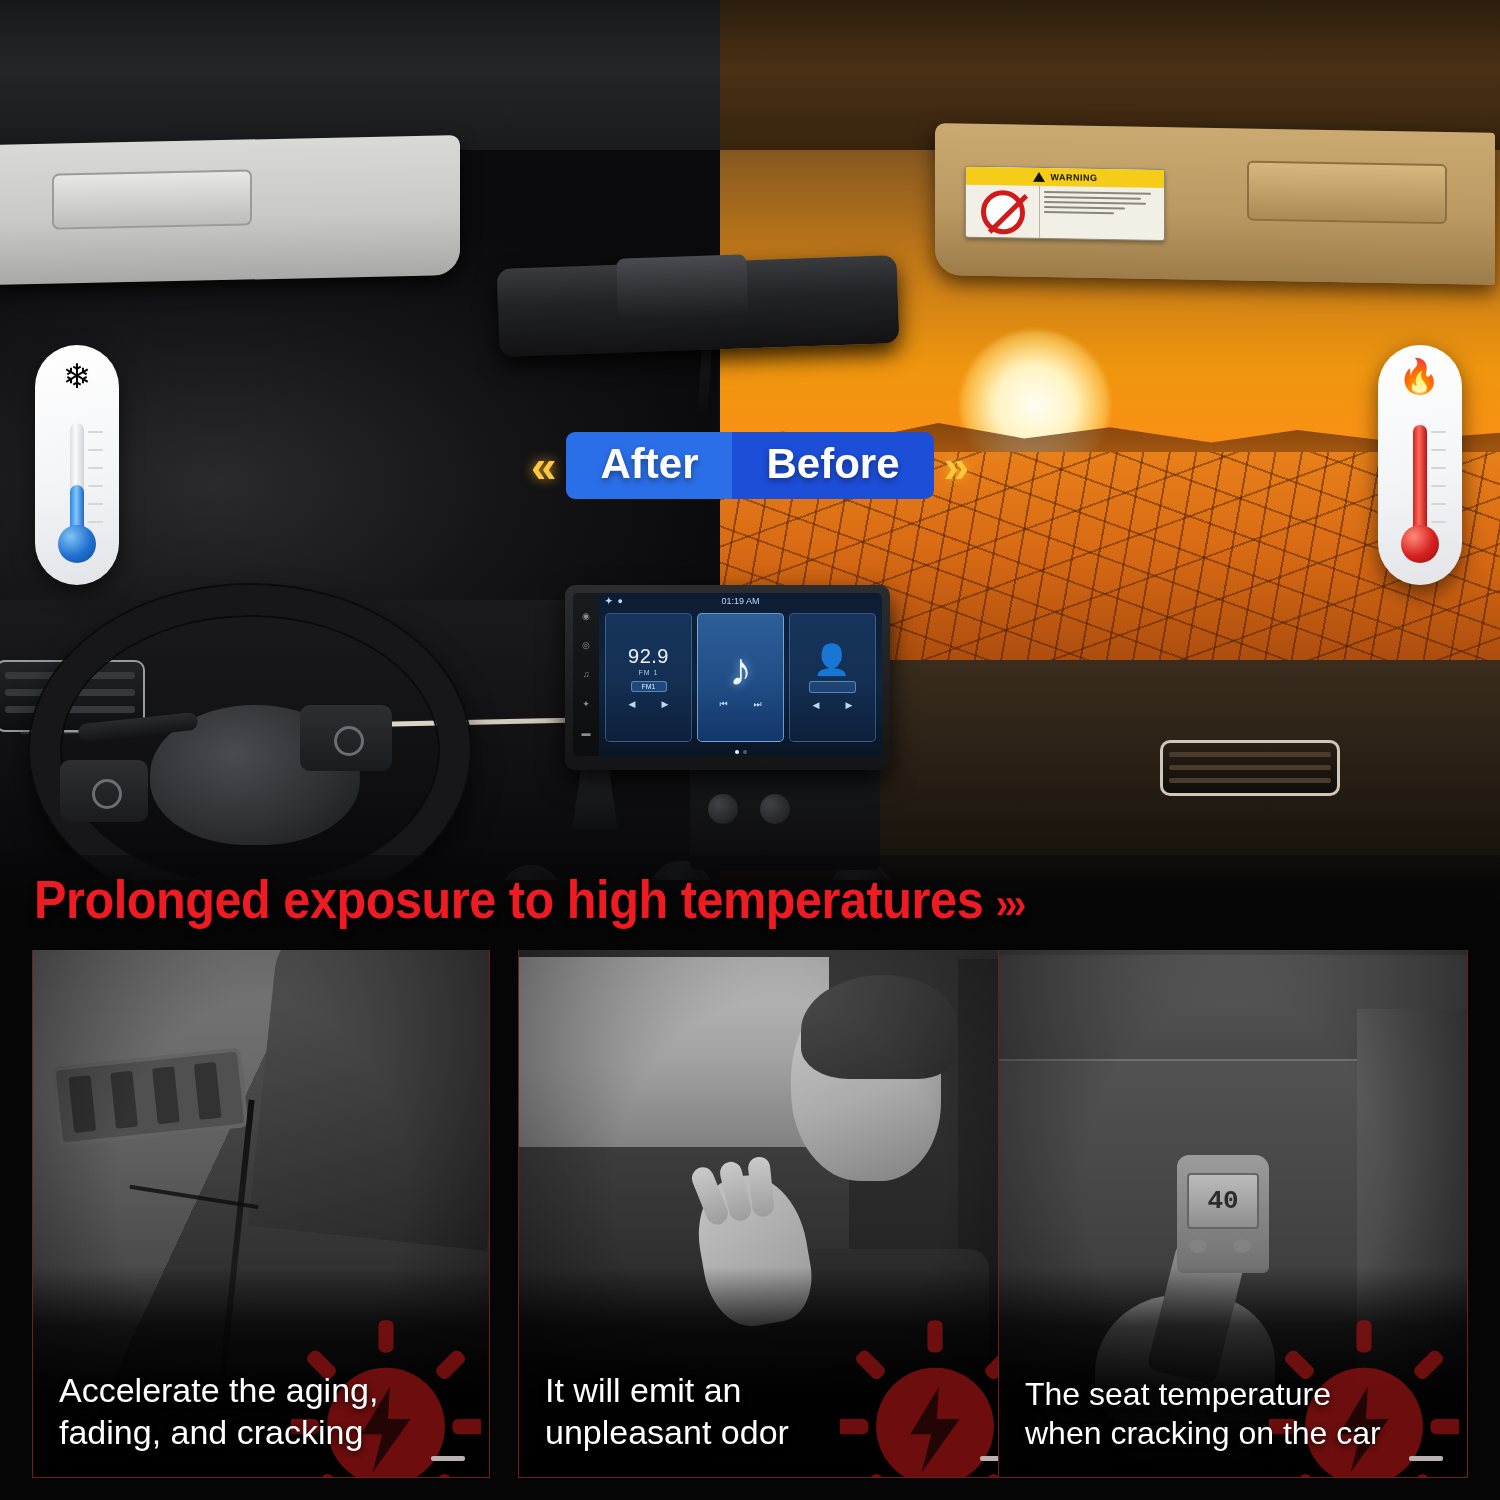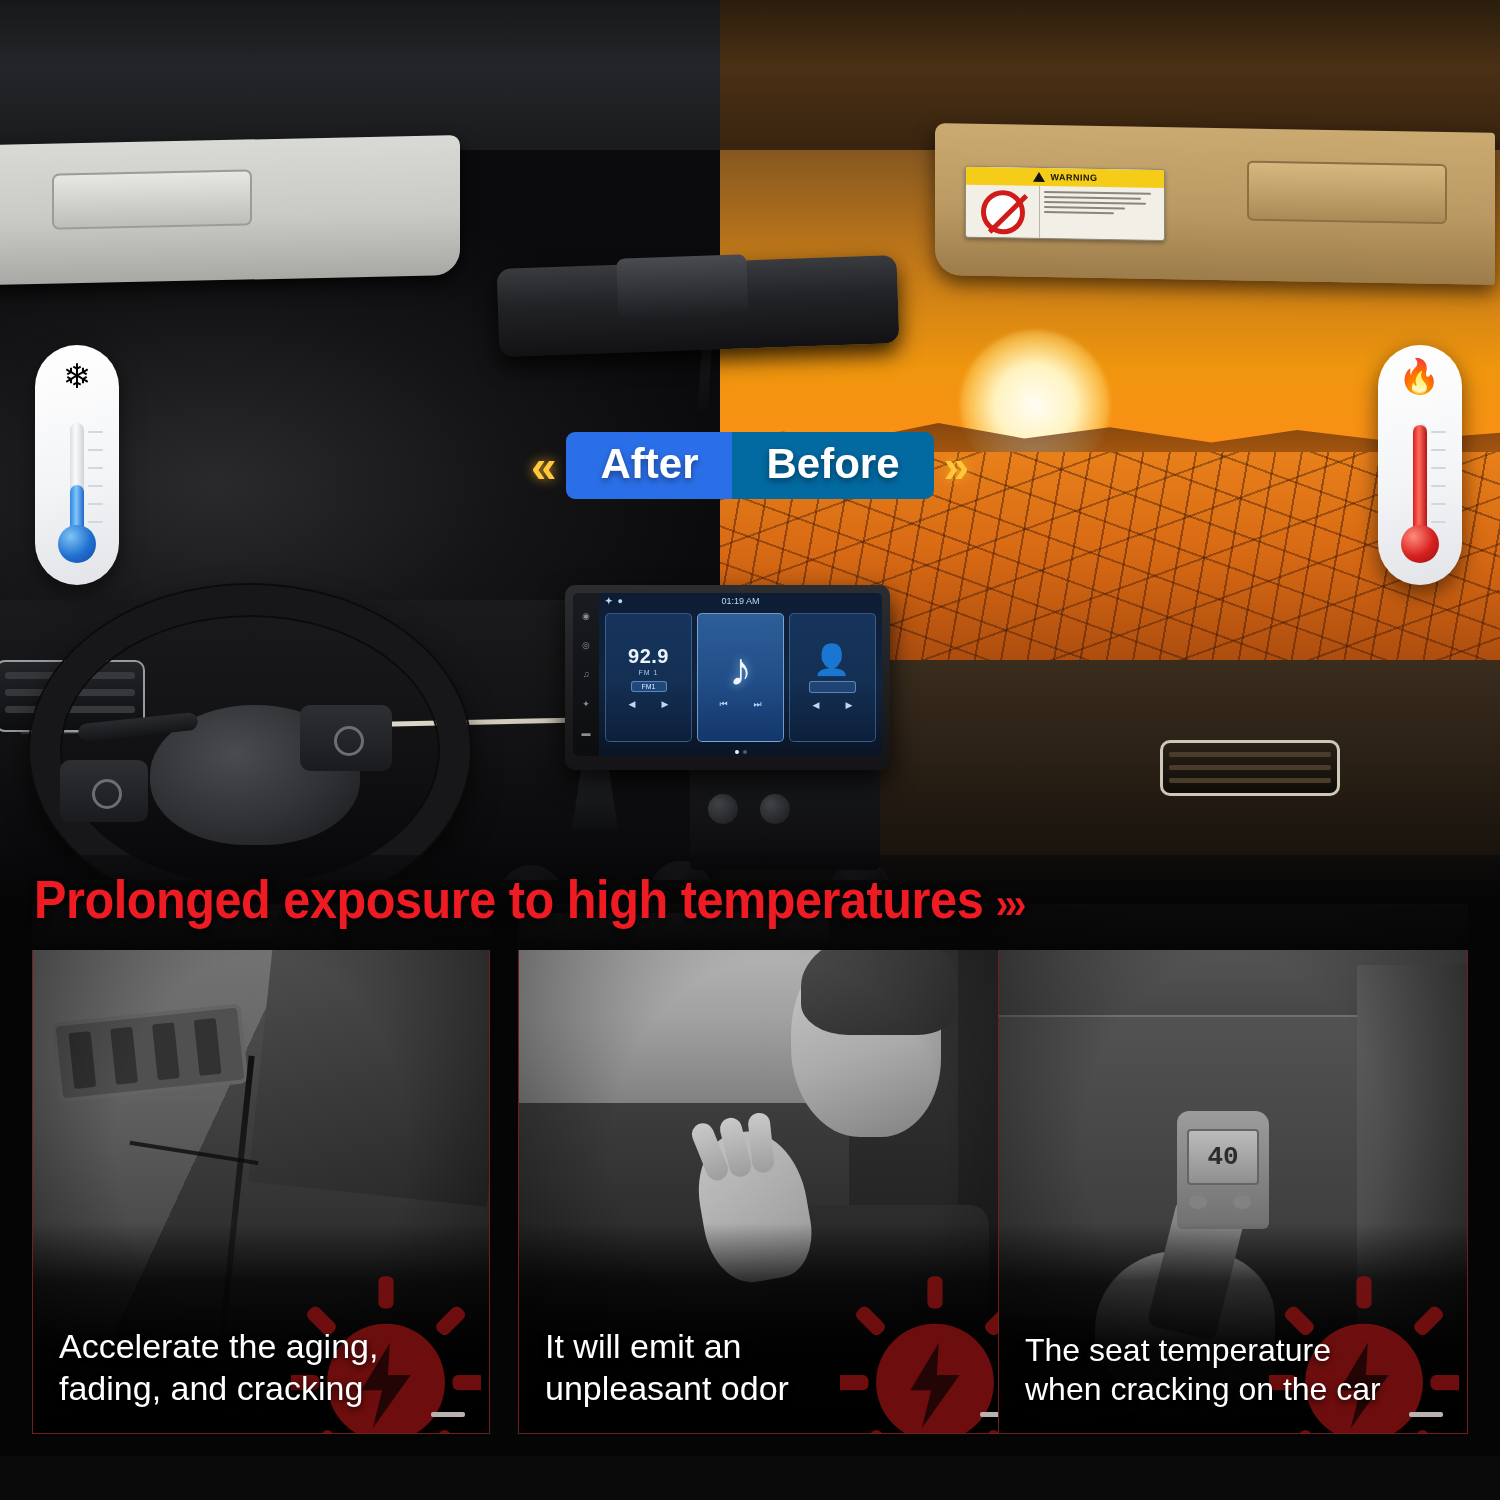--- a/index.html
+++ b/index.html
@@ -310,7 +310,7 @@
     text-shadow:0 3px 6px rgba(0,0,0,.4);
   }
   .badge.after  { background:#2b6fe8; border-radius:9px 0 0 9px; }
-  .badge.before { background:#0369a1; border-radius:0 9px 9px 0; }
+  .badge.before { background:#1d4ed8; border-radius:0 9px 9px 0; }
 
   
   .section-band {

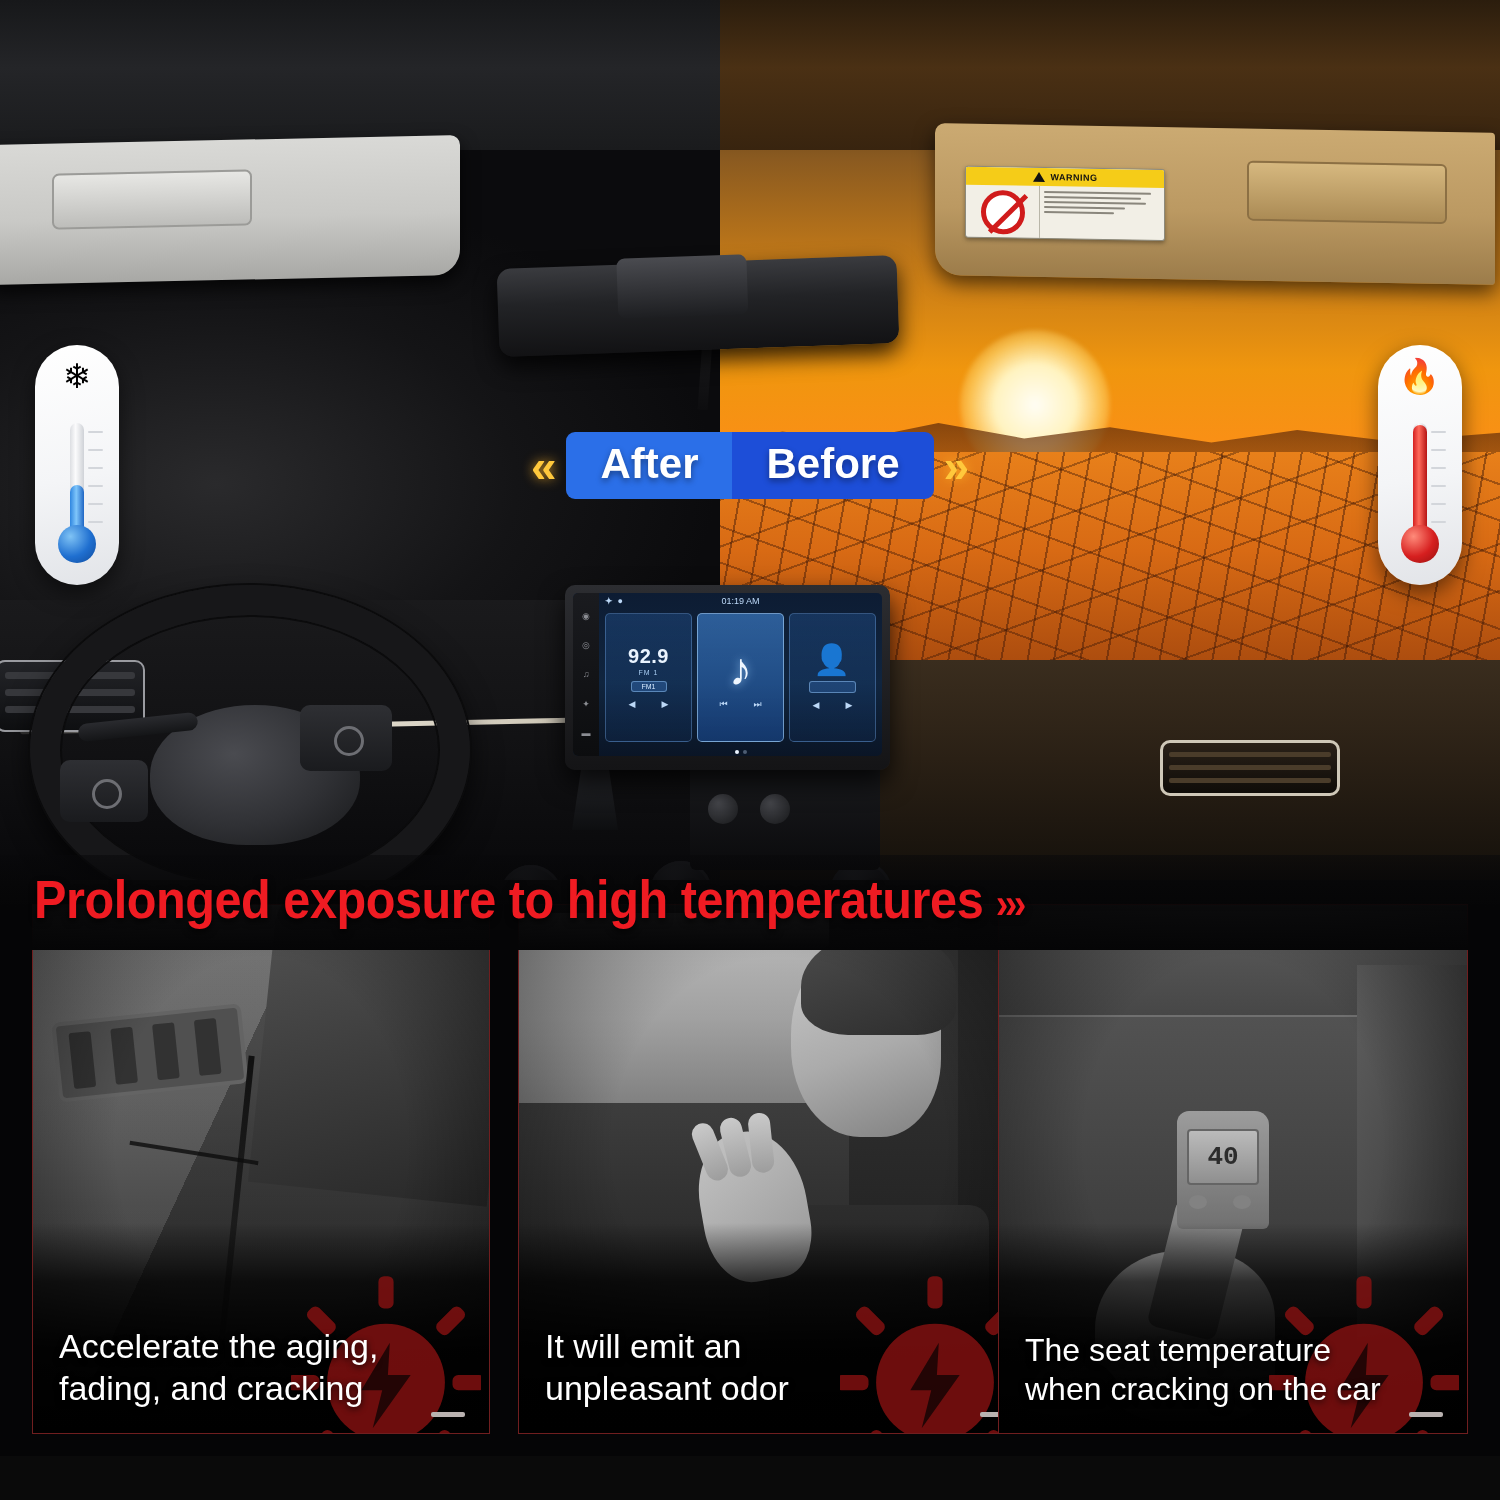--- a/index.html
+++ b/index.html
@@ -216,7 +216,7 @@
     background:linear-gradient(180deg, rgba(72,148,235,.55), rgba(26,76,150,.6));
     border-color:rgba(170,215,255,.6);
   }
-  .freq { font-size:20px; font-weight:bold; color:#eaf4ff; letter-spacing:.5px; line-height:1; }
+  .freq { font-size:20px; font-weight:normal; color:#eaf4ff; letter-spacing:.5px; line-height:1; }
   .freq-sub { font-size:7px; color:#a8cdf2; letter-spacing:1px; }
   .pill { margin-top:2px; font-size:7px; color:#d6e9ff; border:1px solid rgba(150,200,250,.5);
           border-radius:3px; padding:1px 10px; background:rgba(60,120,200,.35); }

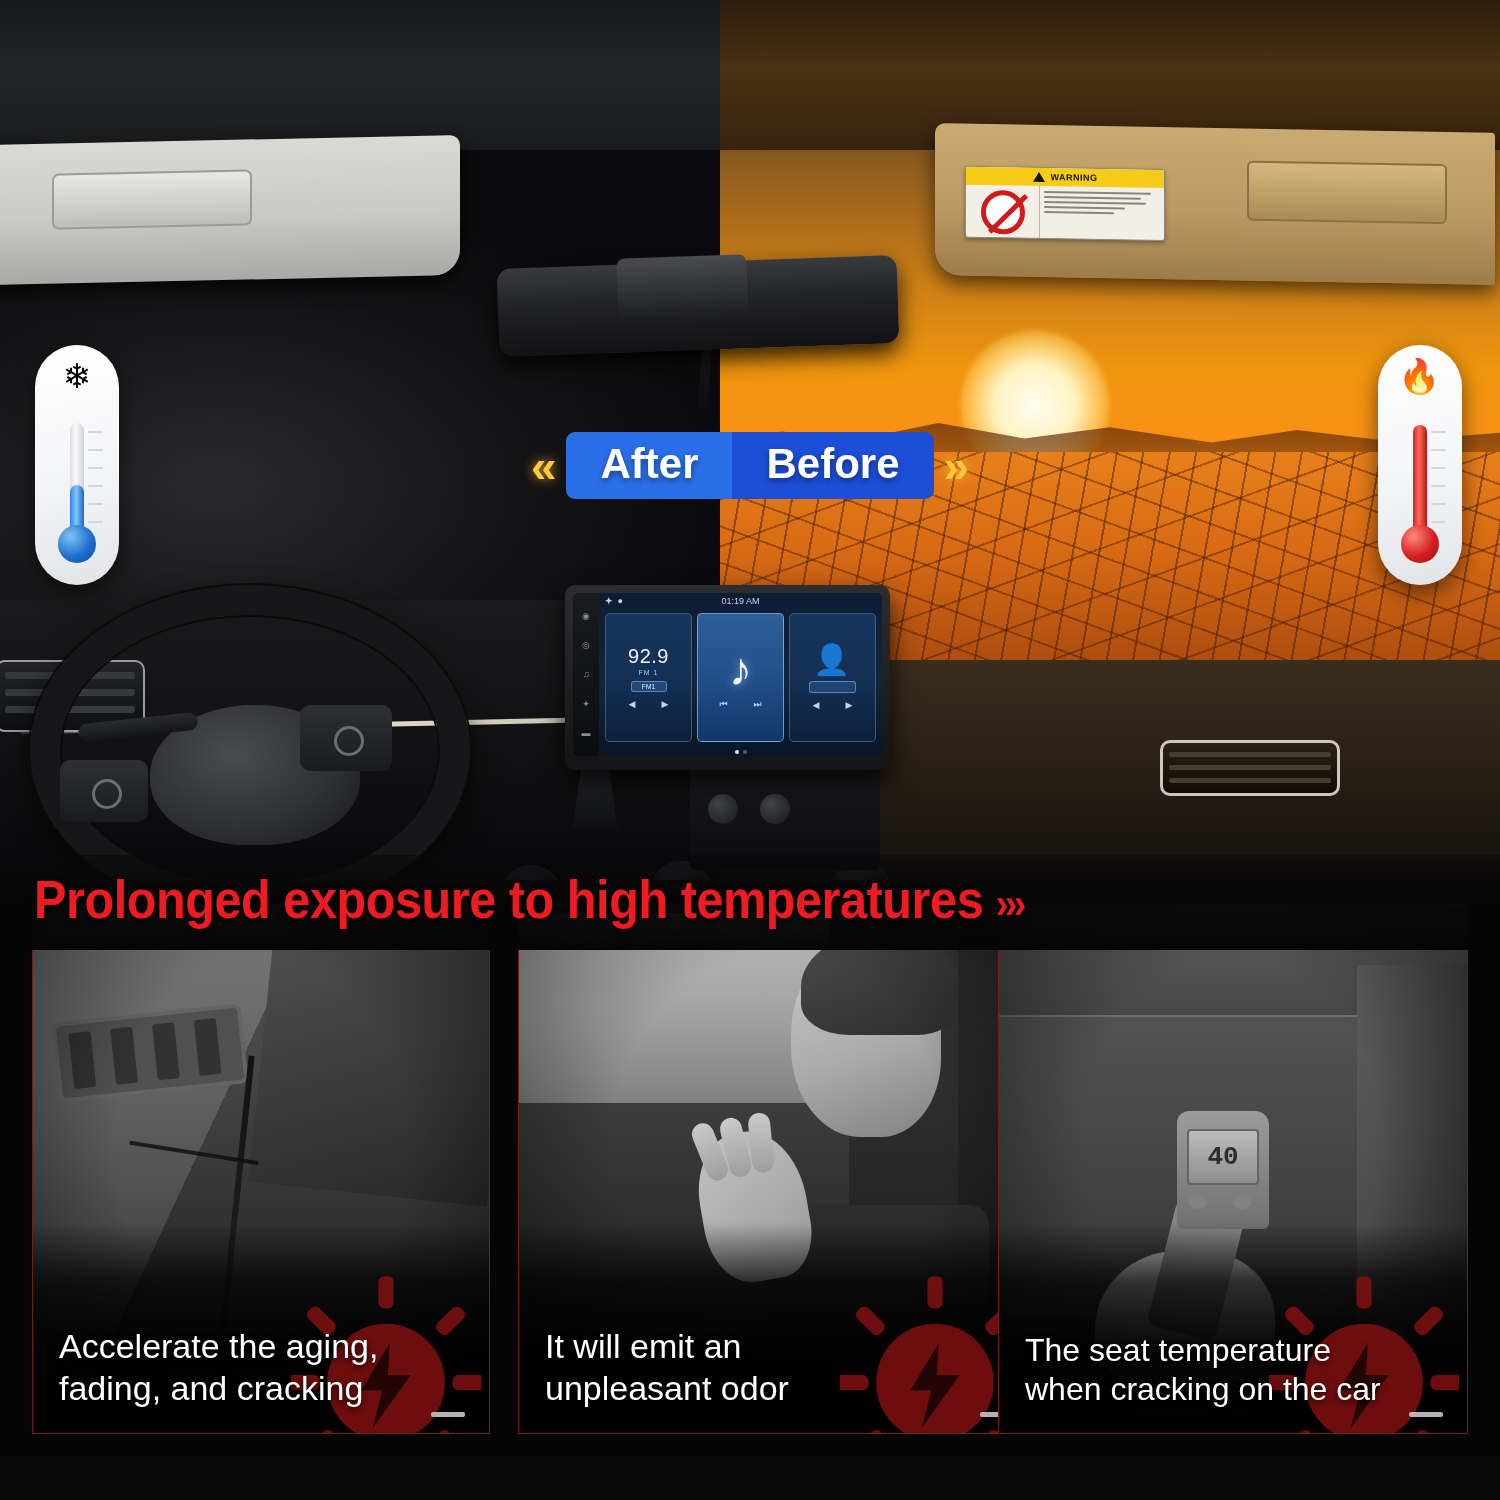--- a/index.html
+++ b/index.html
@@ -327,7 +327,7 @@
   .section-title .arrows { font-size:42px; letter-spacing:-4px; padding-left:14px; }
 
   
-  .panels { position:absolute; left:0; top:904px; width:1500px; height:552px; background:#050506; }
+  .panels { position:absolute; left:0; top:948px; width:1500px; height:552px; background:#050506; }
   .panel {
     position:absolute; top:0; height:530px; overflow:hidden;
     border:1px solid rgba(196,48,48,.55);

